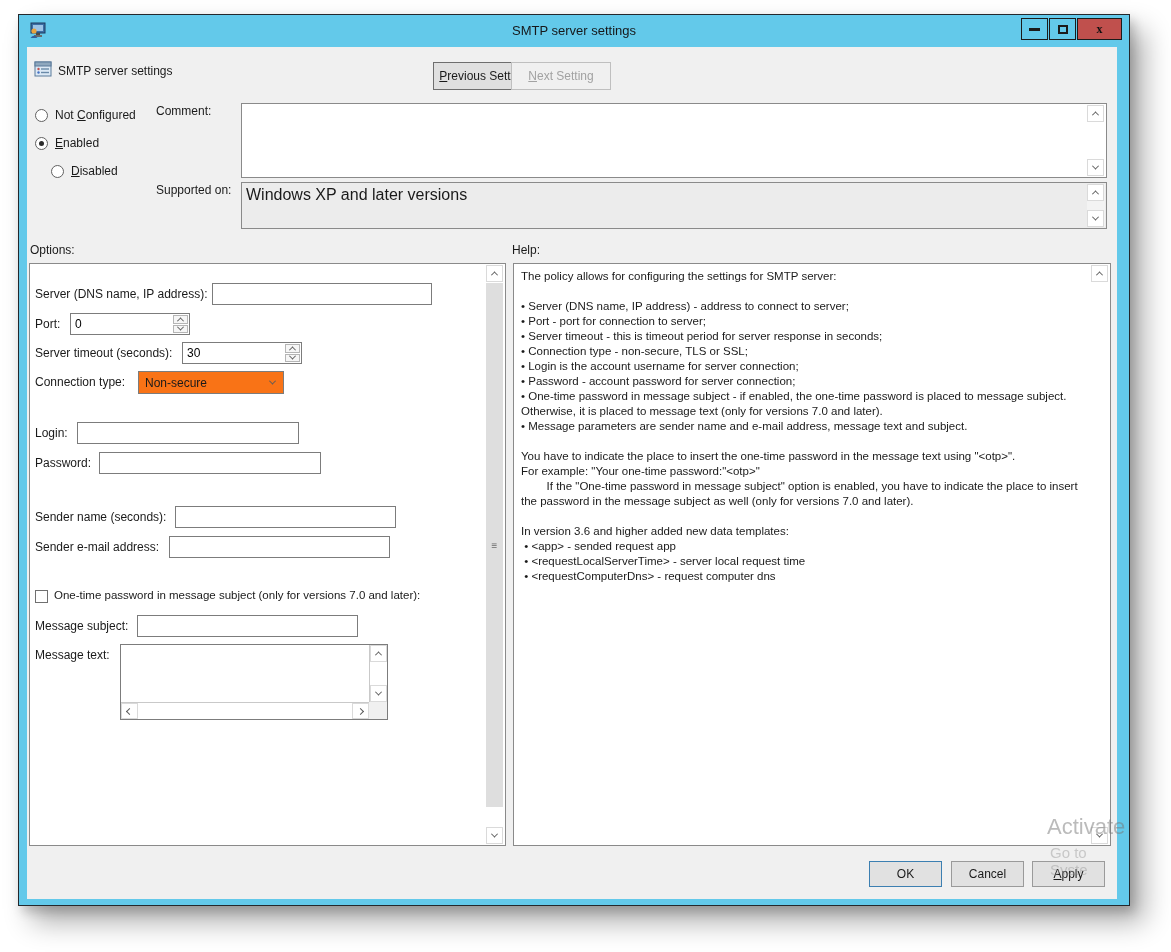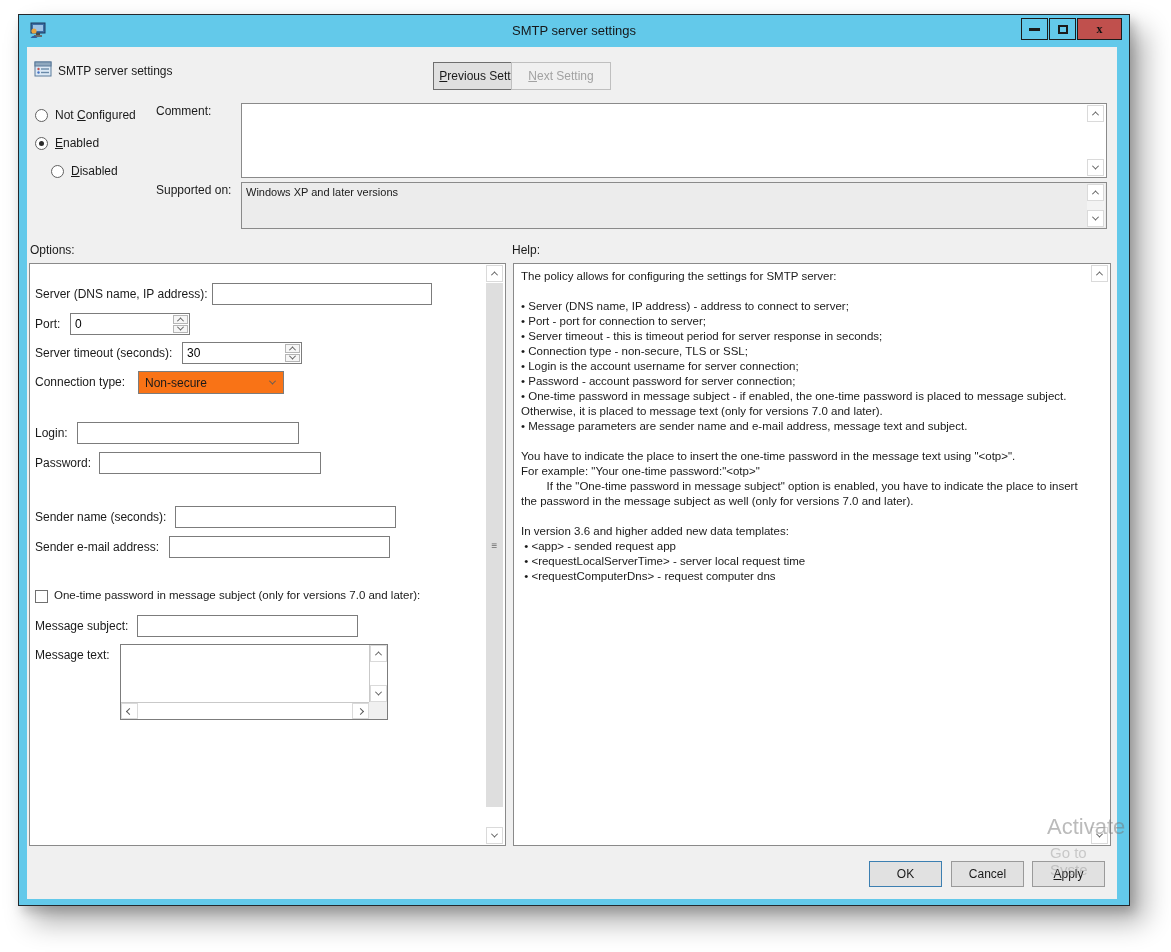--- a/index.html
+++ b/index.html
@@ -42,7 +42,7 @@
 
   .txtbox { background:#FFFFFF; border:1px solid #8A8A8A; position:absolute; }
   .txtbox.disabled { background:#ECECEC; }
-  .txtbox .content { position:absolute; left:4px; top:3px; right:30px; font-size:11px; }
+  .txtbox .content { position:absolute; left:4px; top:3px; right:30px; font-size:16px; }
 
   .vscroll { position:absolute; top:1px; right:1px; bottom:1px; width:18px; background:#FFFFFF; }
   .vscroll.gray { background:#F3F3F3; }

